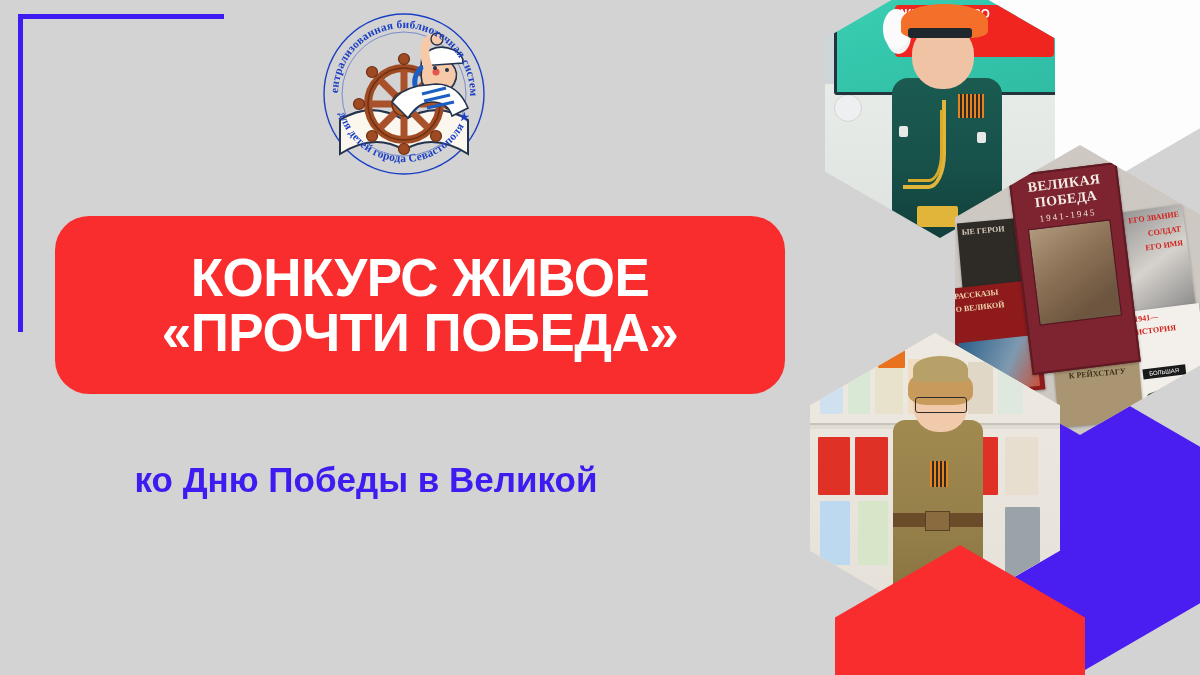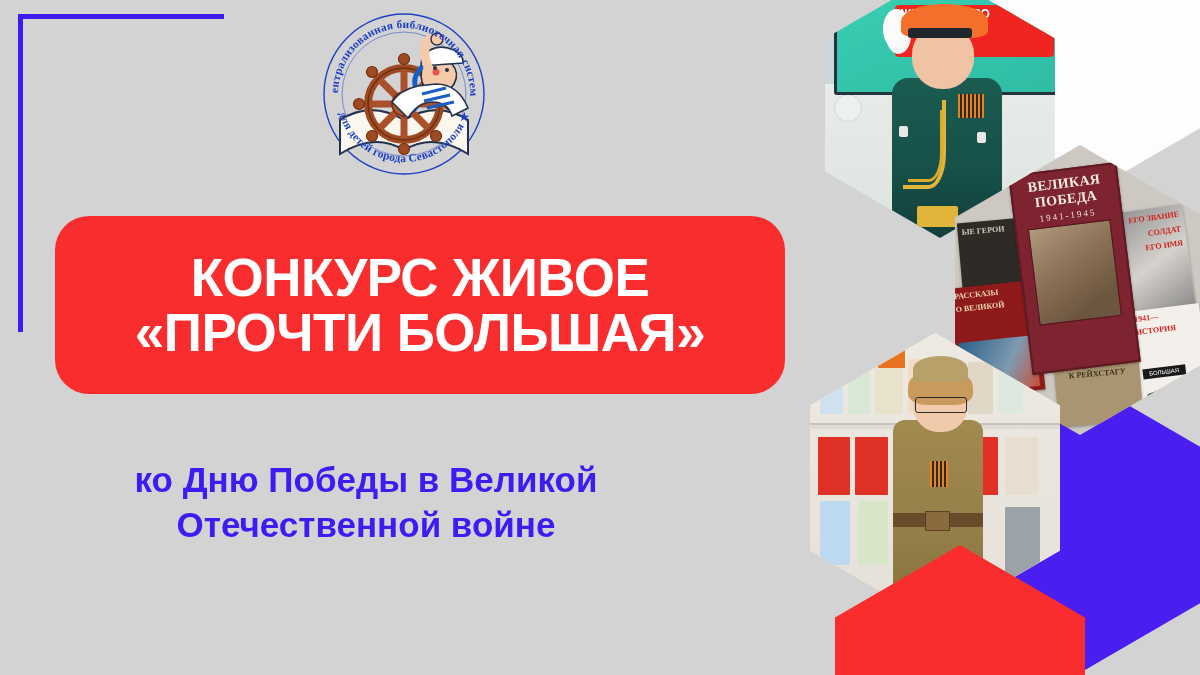--- a/index.html
+++ b/index.html
@@ -199,7 +199,7 @@
 
   <div class="title-banner">
     <div class="title-line">КОНКУРС ЖИВОЕ</div>
-    <div class="title-line l2">«ПРОЧТИ БОЛЬШАЯ»</div>
+    <div class="title-line l2">«ПРОЧТИ ПОБЕДА»</div>
   </div>
 
   <div class="subtitle">

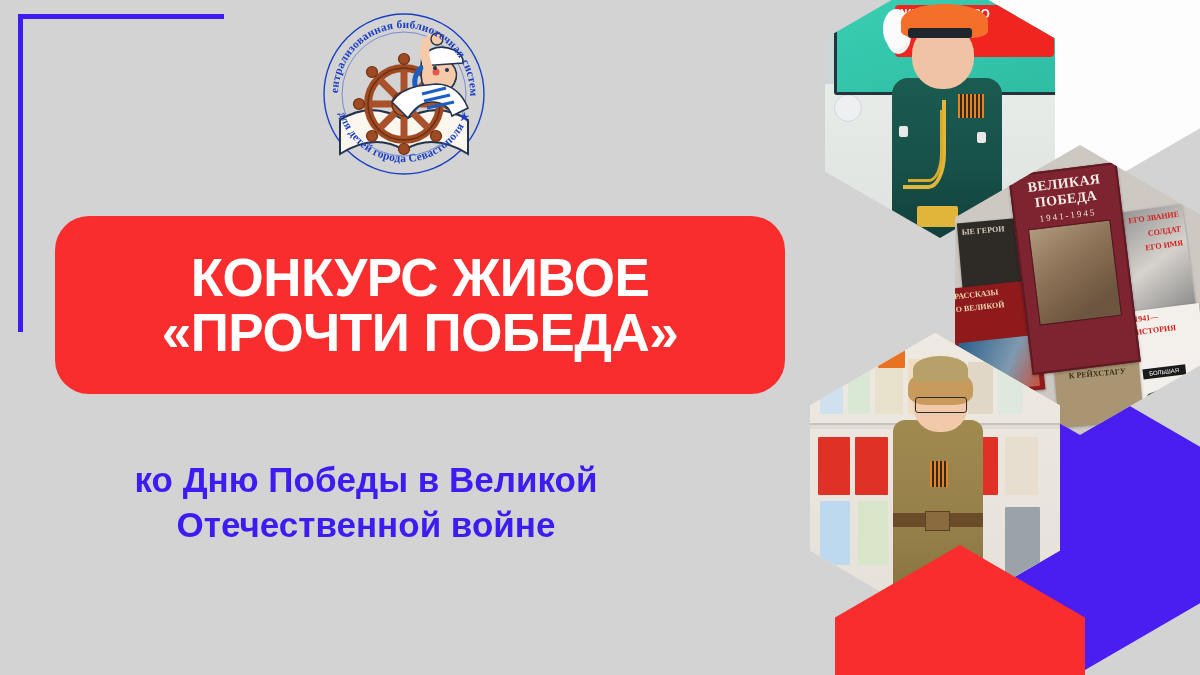--- a/index.html
+++ b/index.html
@@ -204,7 +204,6 @@
 
   <div class="subtitle">
     <span class="sline">ко Дню Победы в Великой</span>
-    <span class="sline">Отечественной войне</span>
   </div>
 
   <div class="collage">

